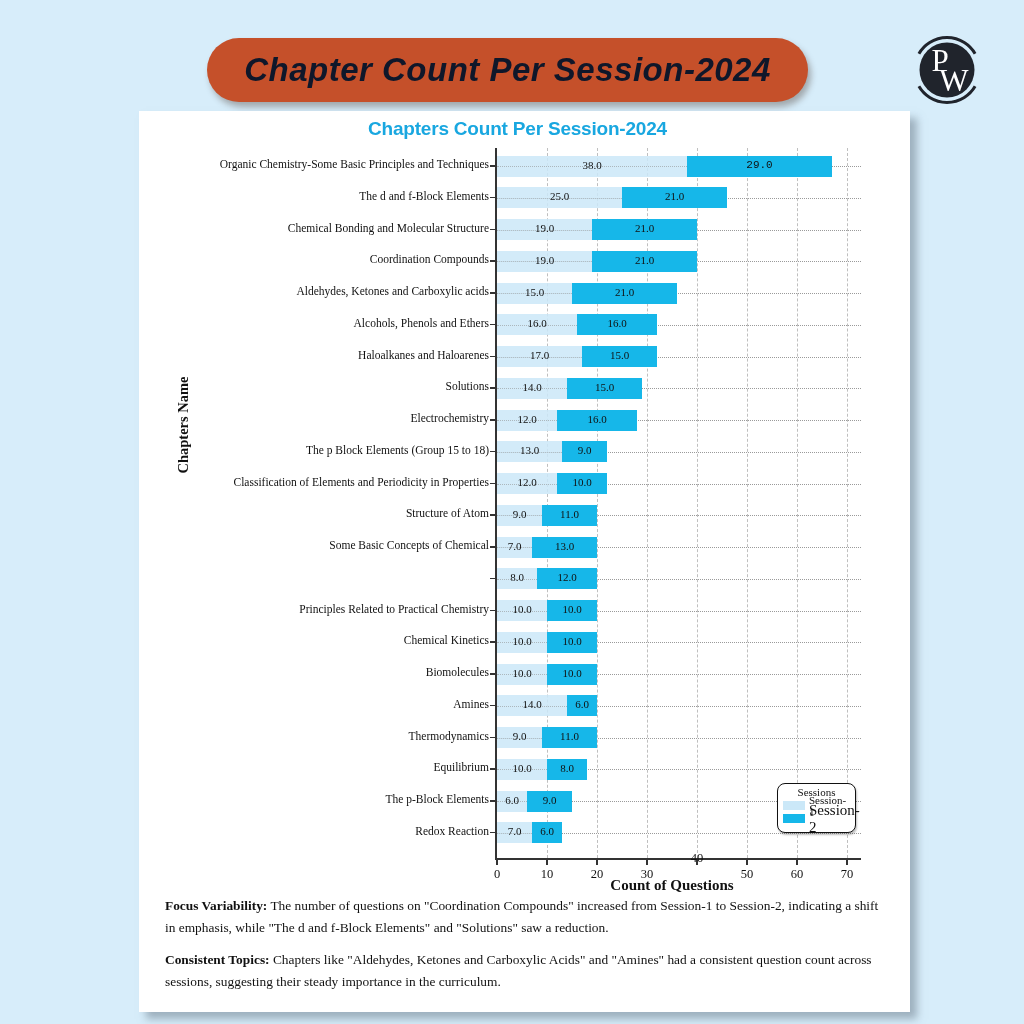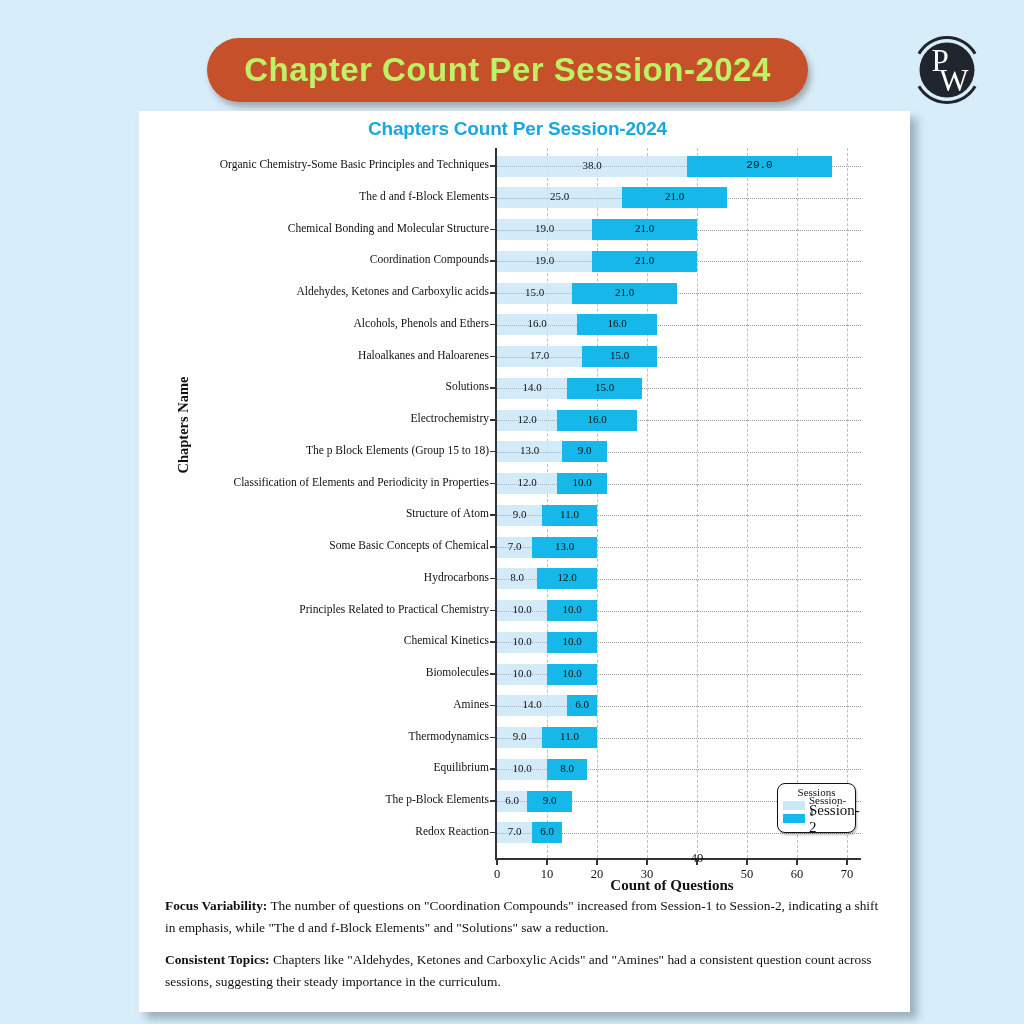--- a/index.html
+++ b/index.html
@@ -66,7 +66,7 @@
 <body style="background: rgb(215, 237, 250);">
 
 <div class="banner" style="background: rgb(197, 80, 42);">
-  <span style="color: #bef264;">Chapter Count Per Session-2024</span>
+  <span style="color: #0f172a; font-style: italic;">Chapter Count Per Session-2024</span>
 </div>
 
 <div class="logo">

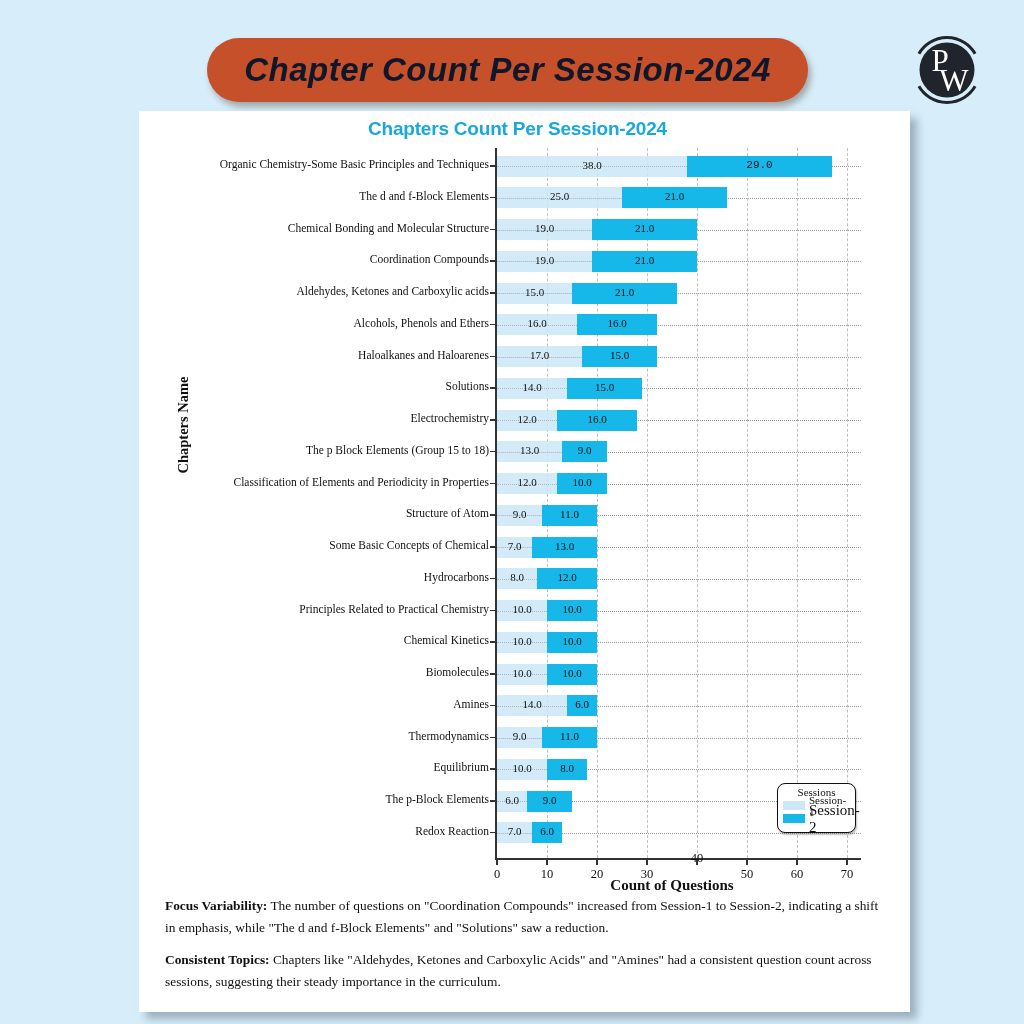--- a/index.html
+++ b/index.html
@@ -194,7 +194,6 @@
       <div class="seg s2" style="left: 393px; top: 425.62px; width: 65px; height: 21px; background: rgb(22, 183, 233);"></div>
       <div class="vlabel" style="left: 375.5px; top: 428.62px;">7.0</div>
       <div class="vlabel" style="left: 425.5px; top: 428.62px;">13.0</div>
-      <div class="cat" style="top: 459.88px; width: 350px;">Hydrocarbons</div>
       <div class="tick" style="left: 351px; top: 466.88px; width: 5px; height: 1.5px;"></div>
       <div class="rowline" style="left: 358px; top: 467.88px; width: 364px;"></div>
       <div class="seg s1" style="left: 358px; top: 457.38px; width: 40px; height: 21px; background: rgba(203, 232, 248, 0.85);"></div>

